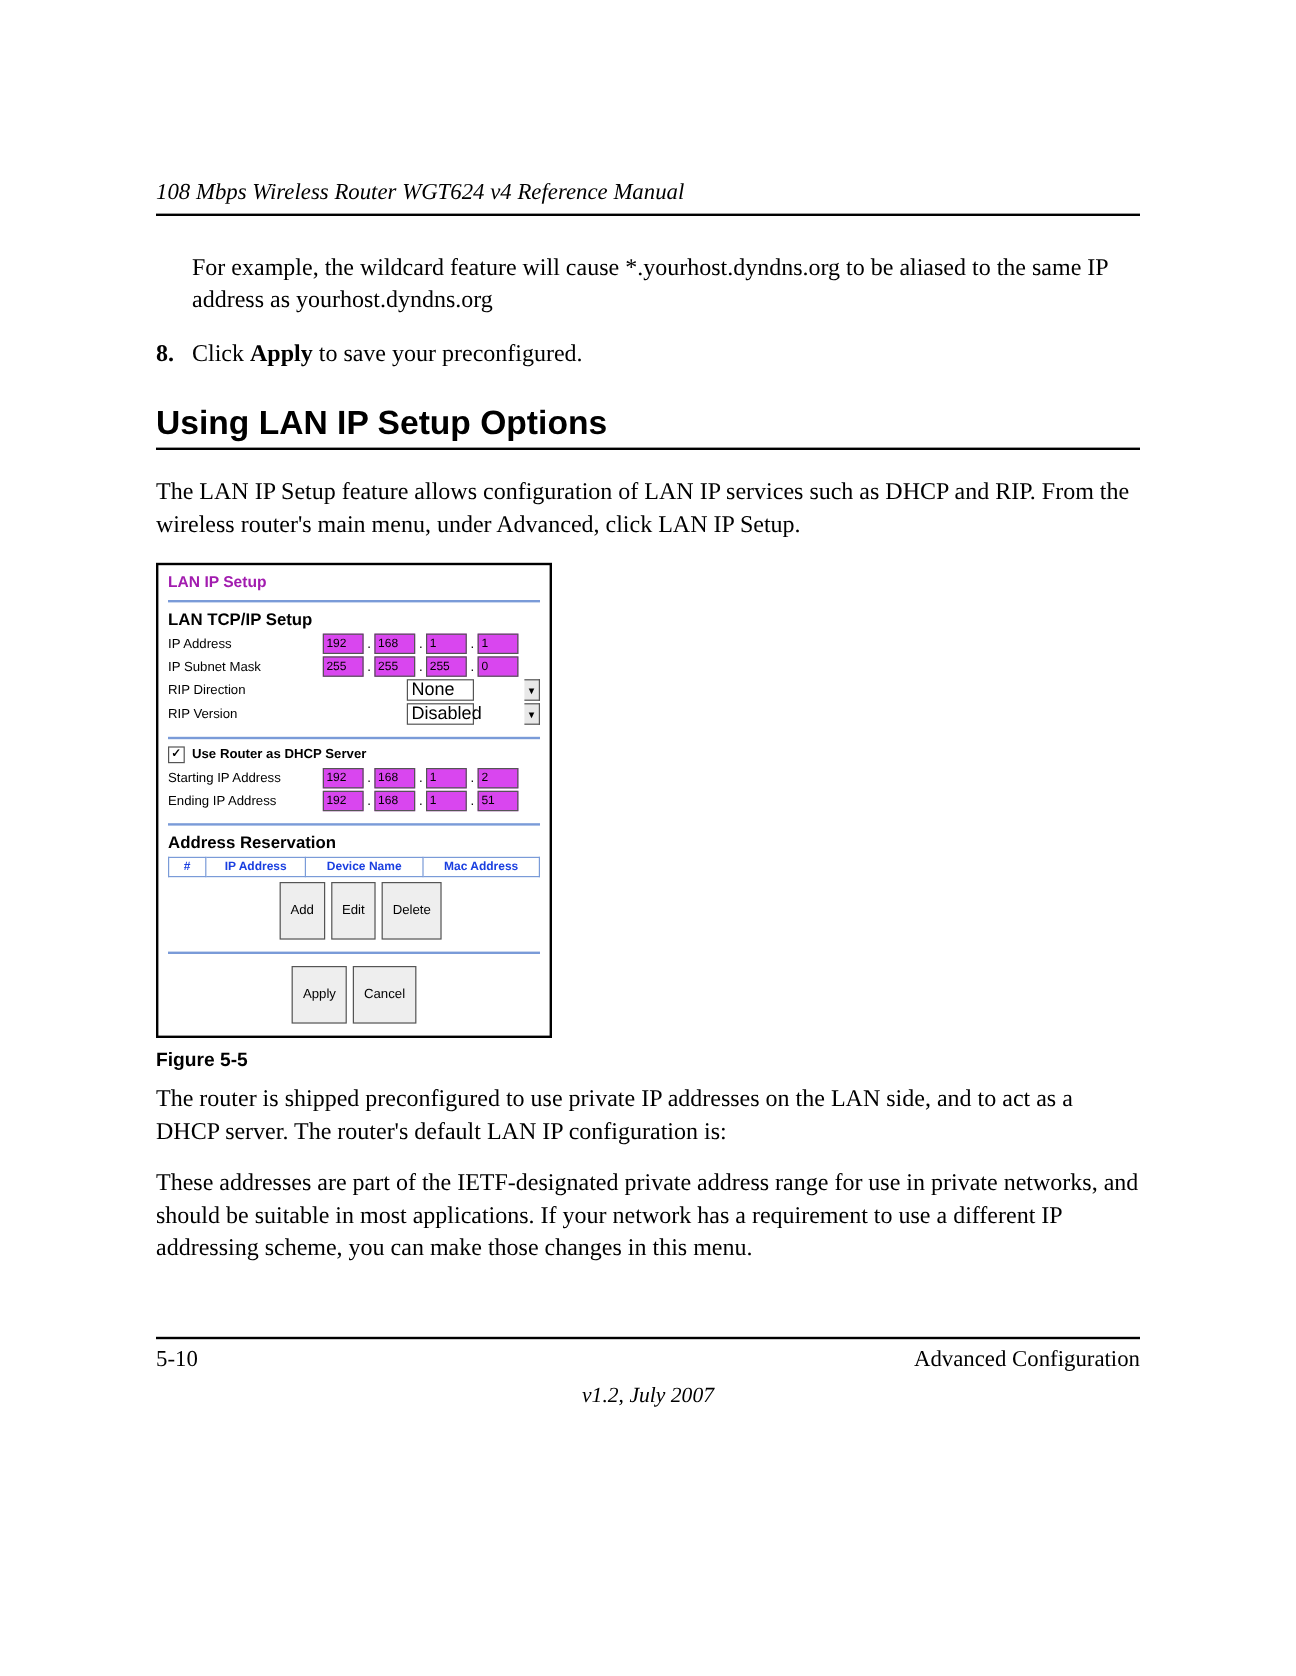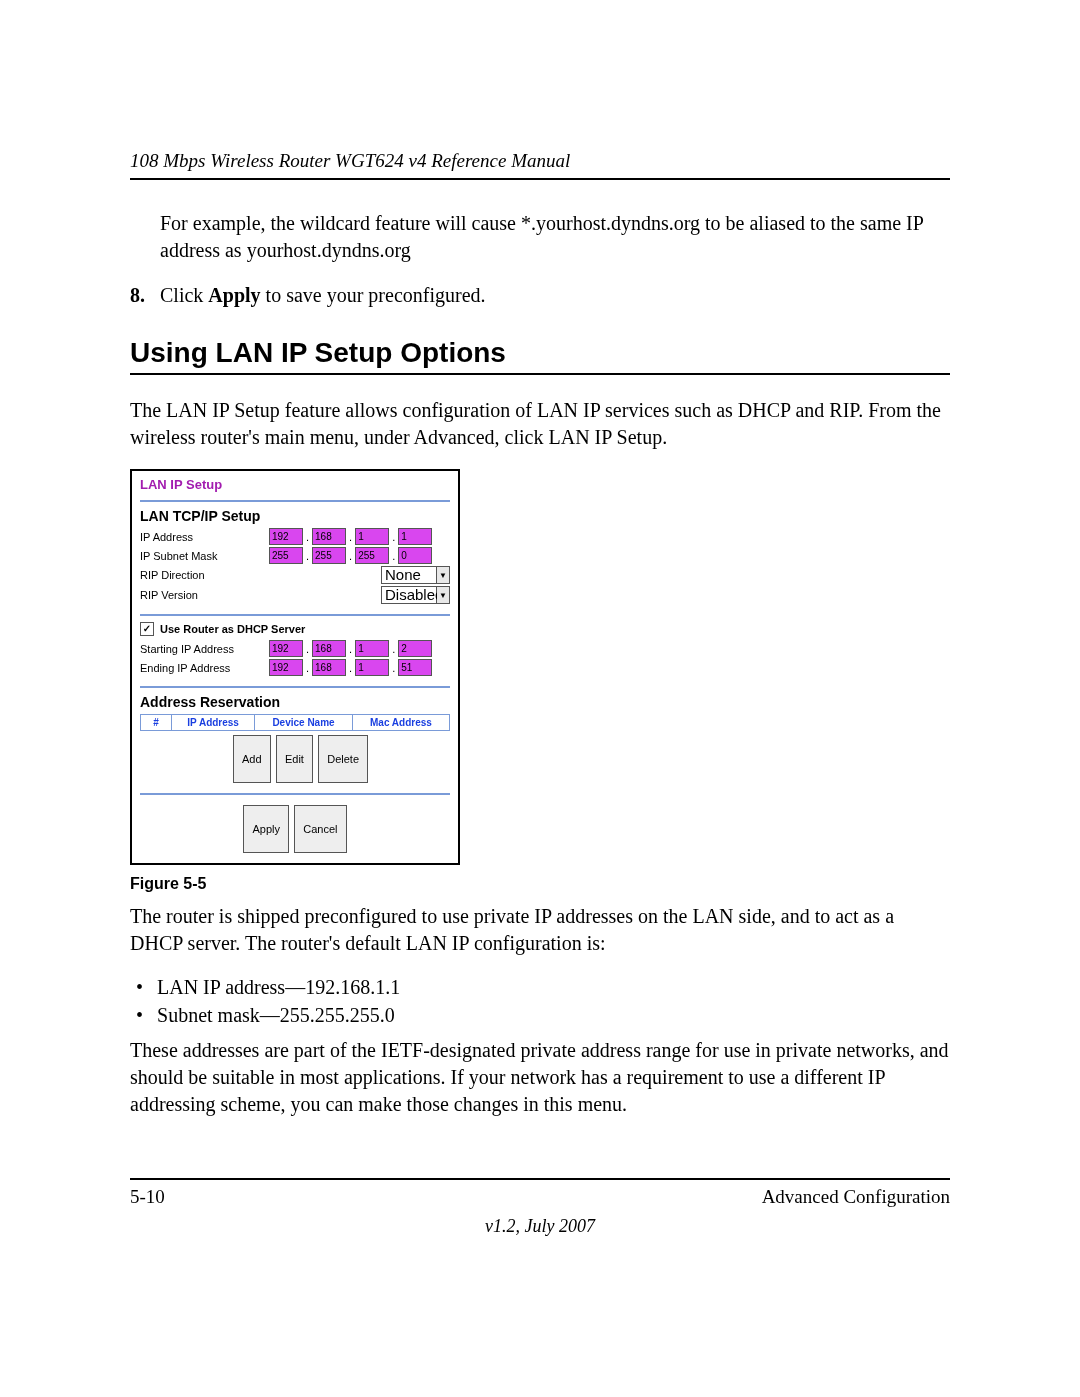--- a/index.html
+++ b/index.html
@@ -100,6 +100,7 @@
     align-items: center;
     margin: 2px 0;
     font-size: 11px;
+    gap: 42px;
   }
   .sel-label { flex: 1; }
   .sel-box {

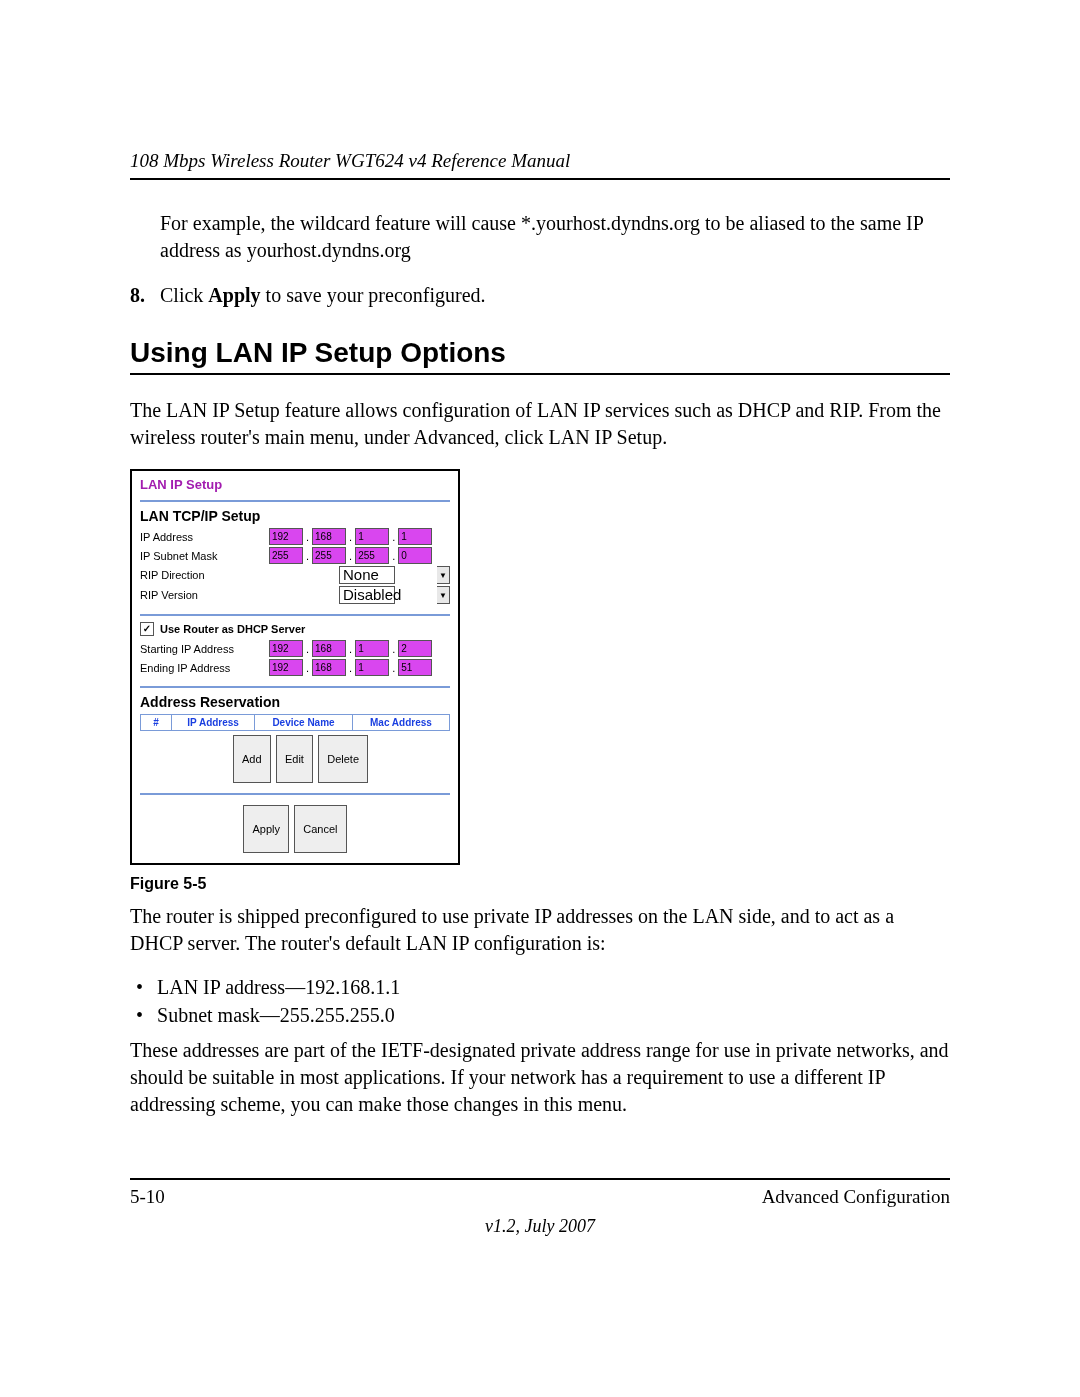--- a/index.html
+++ b/index.html
@@ -325,10 +325,6 @@
 
   <p class="body-para" style="margin-top:10px; margin-bottom:16px">The router is shipped preconfigured to use private IP addresses on the LAN side, and to act as a DHCP server. The router's default LAN IP configuration is:</p>
 
-  <ul class="bullets">
-    <li>LAN IP address—192.168.1.1</li>
-    <li>Subnet mask—255.255.255.0</li>
-  </ul>
 
   <p class="body-para" style="margin-top:6px">These addresses are part of the IETF-designated private address range for use in private networks, and should be suitable in most applications. If your network has a requirement to use a different IP addressing scheme, you can make those changes in this menu.</p>
 

